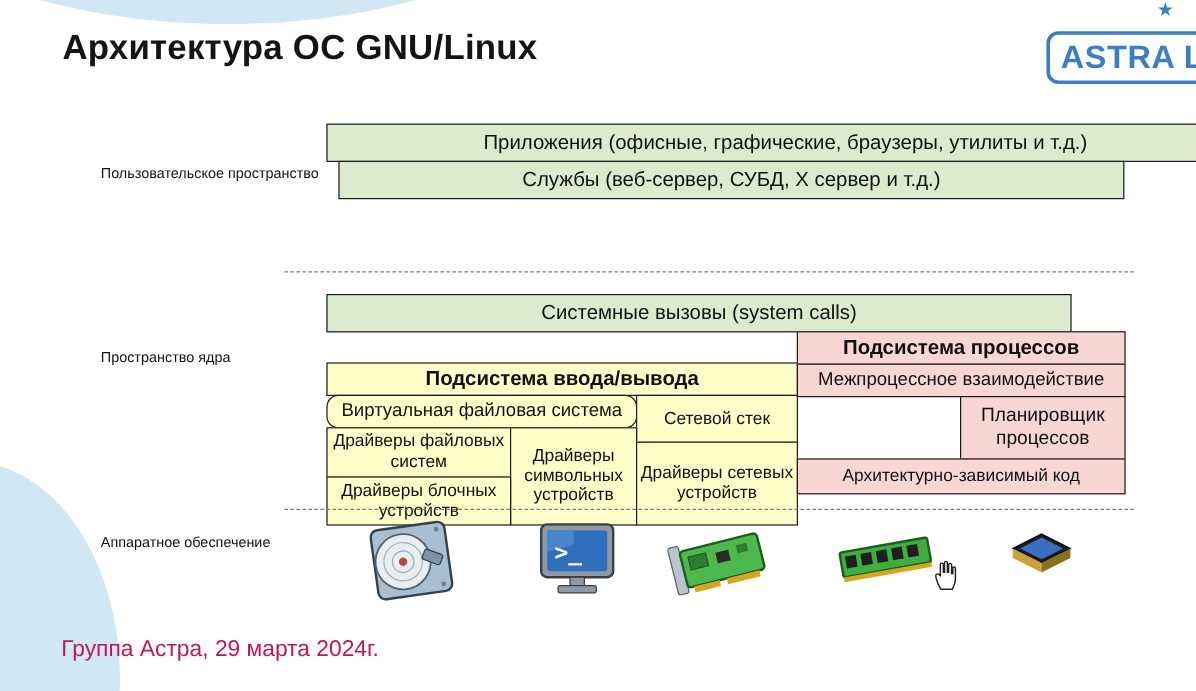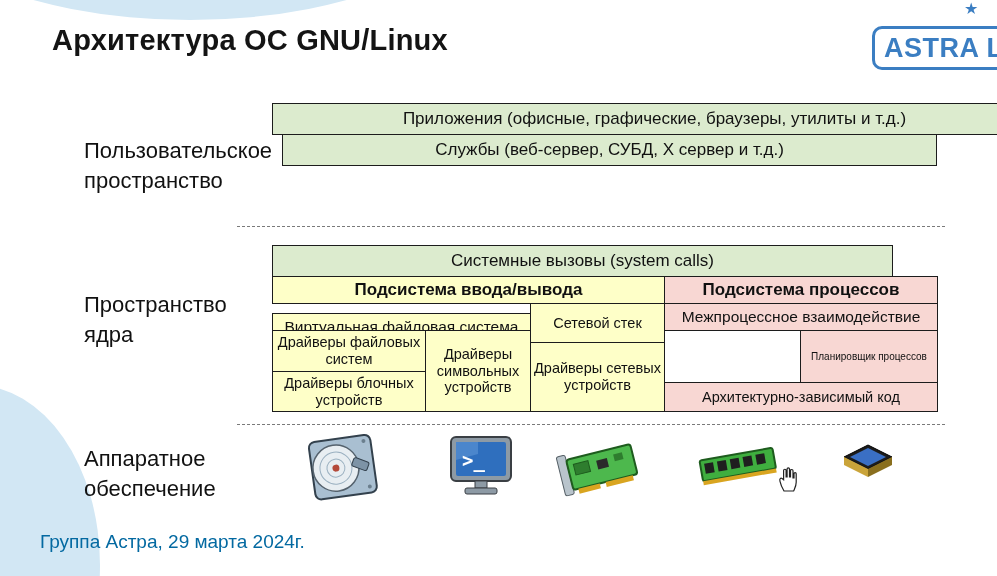--- a/index.html
+++ b/index.html
@@ -34,7 +34,7 @@
   }
 
   .side-label{
-    position:absolute;font-size:22px;line-height:1.35;color:#111;
+    position:absolute;font-size:12px;line-height:1.35;color:#111;
   }
   .lbl-user{left:84px;top:136px;width:195px;}
   .lbl-kernel{left:84px;top:290px;width:150px;}

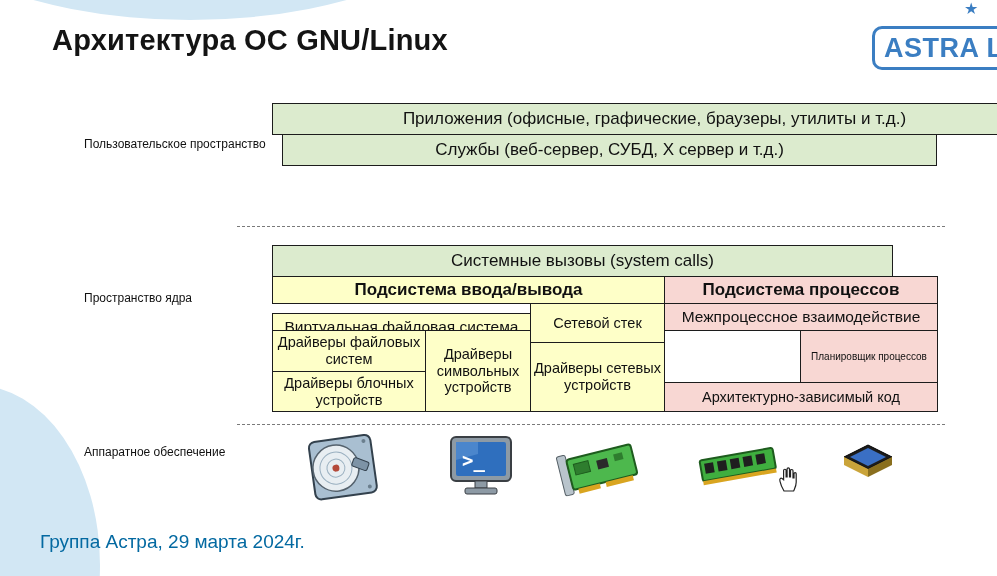--- a/index.html
+++ b/index.html
@@ -47,7 +47,7 @@
     text-align:center;line-height:1.15;padding:1px 3px;
   }
   .green{background:#dcebce;}
-  .yellow{background:#feffc8;}
+  .yellow{background:#feffc8;margin-top:26px;}
   .pink{background:#f8d7d3;}
   .fs17{font-size:17px;}
   .fs15{font-size:15.5px;}

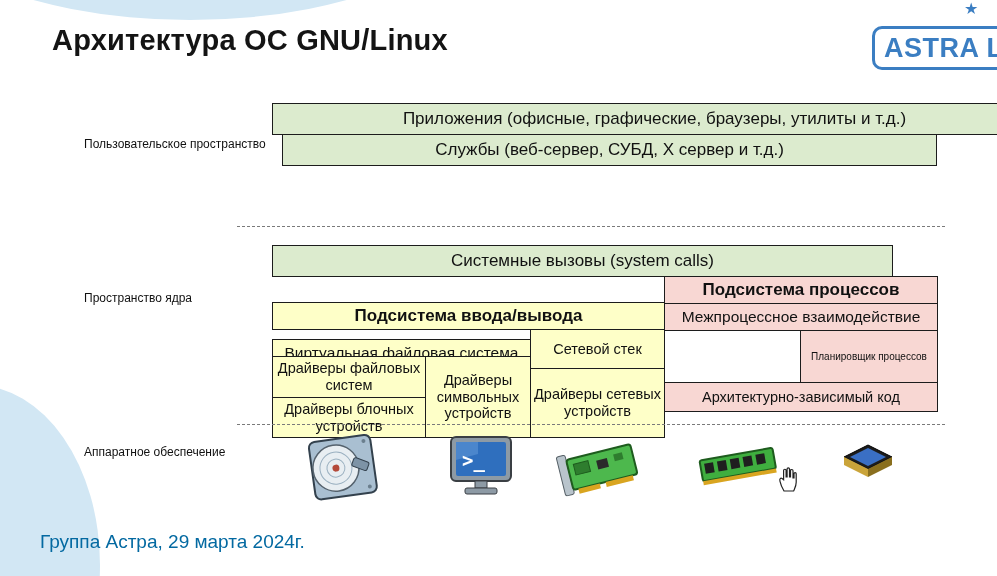--- a/index.html
+++ b/index.html
@@ -66,7 +66,7 @@
   .io-hdr{left:272px;top:276px;width:393px;height:28px;}
   .proc-hdr{left:664px;top:276px;width:274px;height:28px;}
 
-  .vfs{left:272px;top:313px;width:259px;height:28px;}
+  .vfs{left:272px;top:303px;width:259px;height:28px;border-radius:10px;}
   .netstack{left:530px;top:303px;width:135px;height:40px;}
   .fsdrv{left:272px;top:330px;width:154px;height:42px;}
   .chardrv{left:425px;top:330px;width:106px;height:82px;}

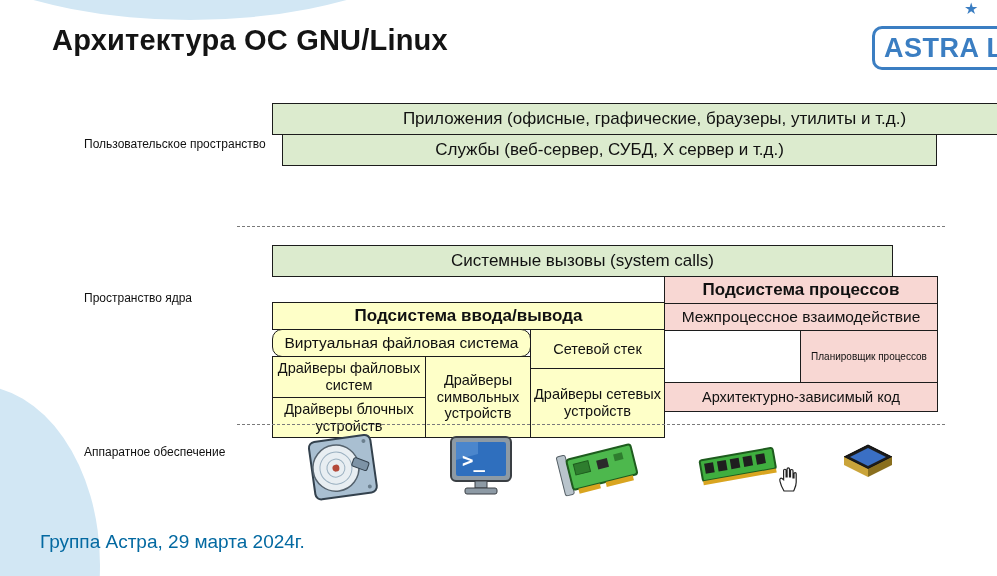--- a/index.html
+++ b/index.html
@@ -74,7 +74,7 @@
   .netdrv{left:530px;top:342px;width:135px;height:70px;}
   .ipc{left:664px;top:303px;width:274px;height:28px;}
   .mem{left:664px;top:330px;width:137px;height:53px;font-size:15.5px;}
-  .sched{left:800px;top:330px;width:138px;height:53px;font-size:10px;}
+  .sched{left:800px;top:330px;width:138px;height:53px;font-size:16px;}
   .arch{left:664px;top:382px;width:274px;height:30px;}
 
   .hw-icon{position:absolute;}

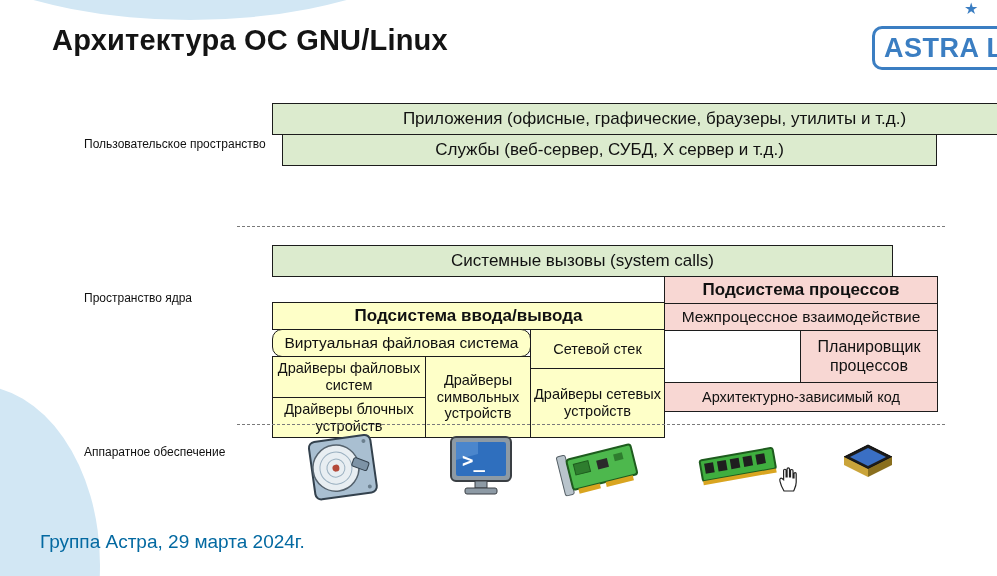--- a/index.html
+++ b/index.html
@@ -86,8 +86,8 @@
   .hand-cursor{position:absolute;left:776px;top:466px;}
 
   .footer{
-    position:absolute;left:40px;top:531px;
-    font-size:19px;color:#0369a1;
+    position:absolute;left:51px;top:531px;
+    font-size:19px;color:#be185d;
   }
 </style>
 </head>

